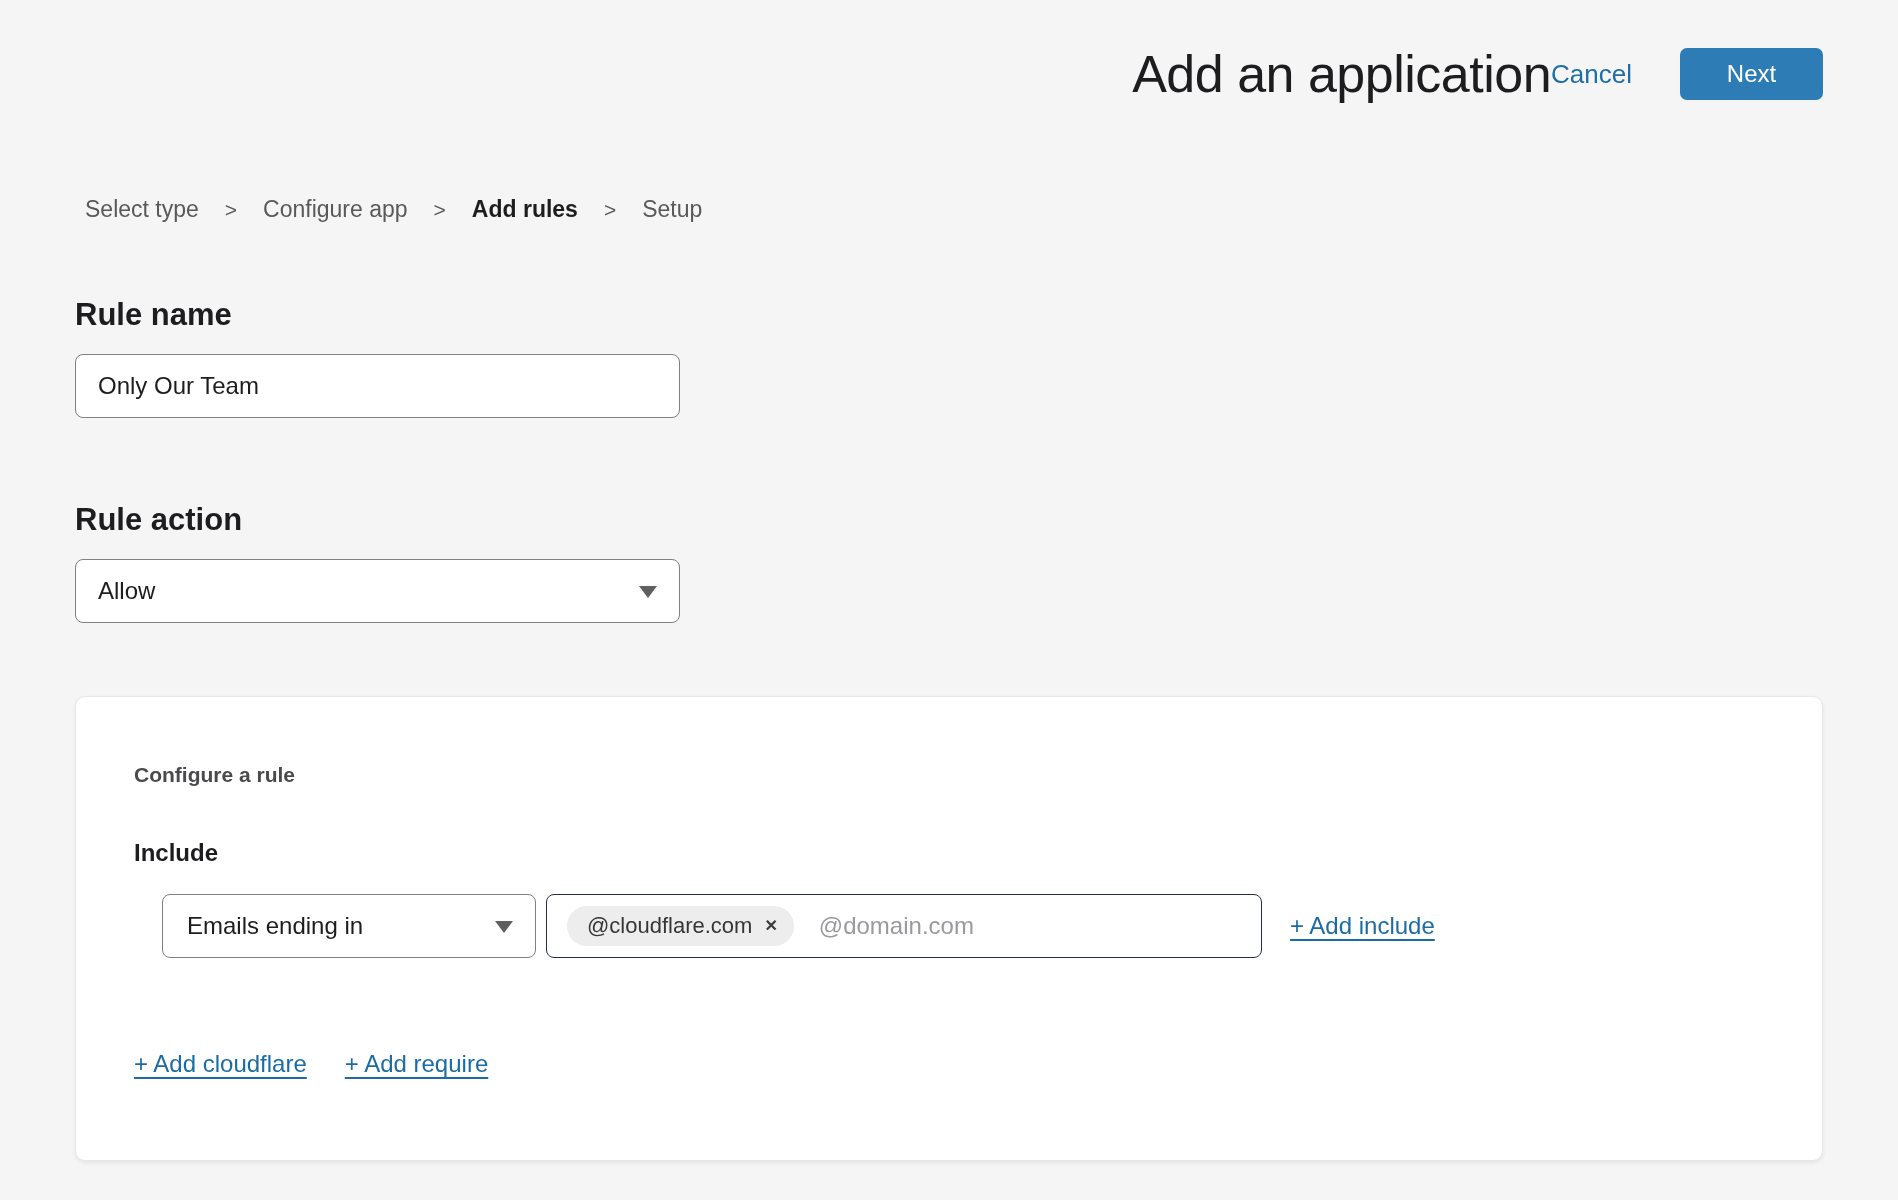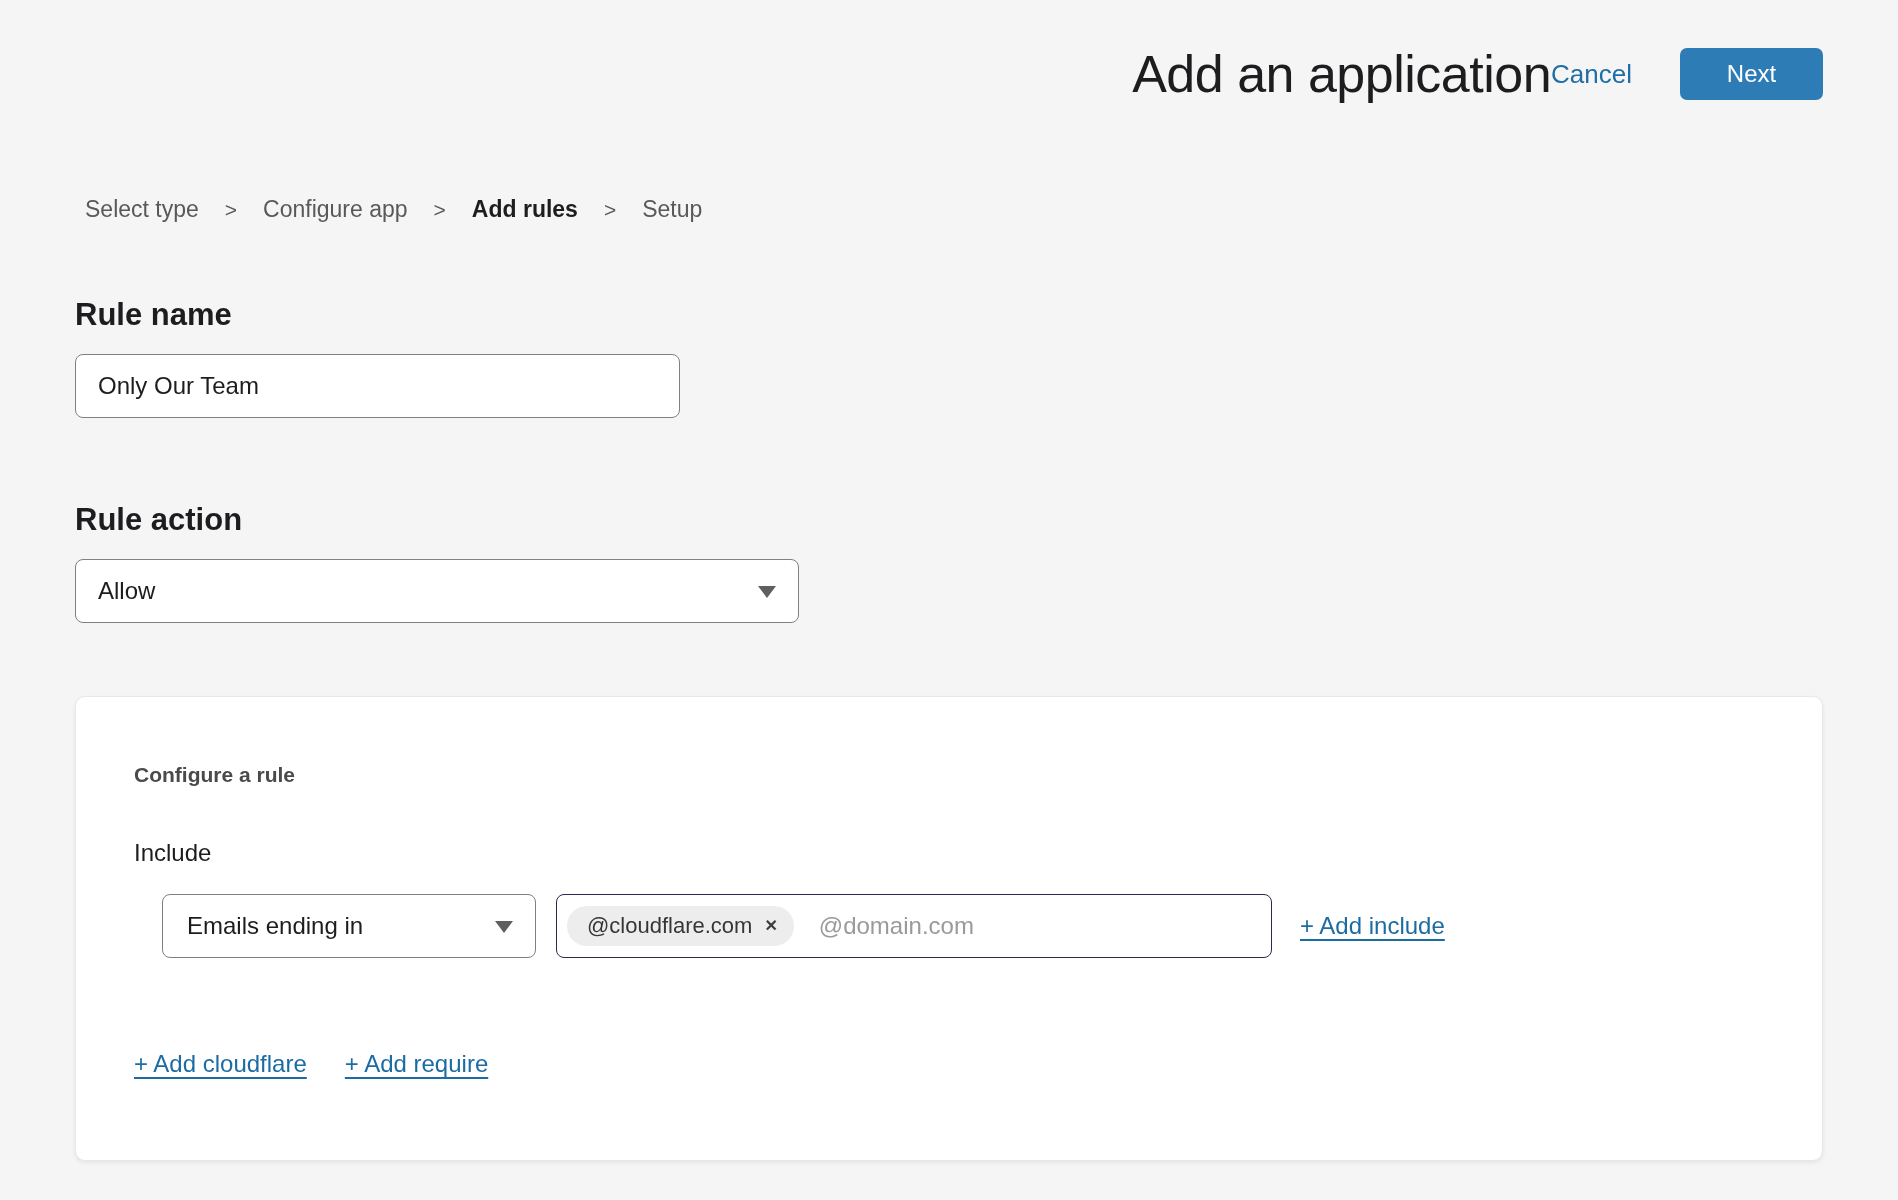--- a/index.html
+++ b/index.html
@@ -84,7 +84,7 @@
   .select-box {
     position:relative;
     margin-top:21px;
-    width:724px; height:64px;
+    width:605px; height:64px;
     border:1px solid #808080;
     border-radius:8px;
     background:#ffffff;

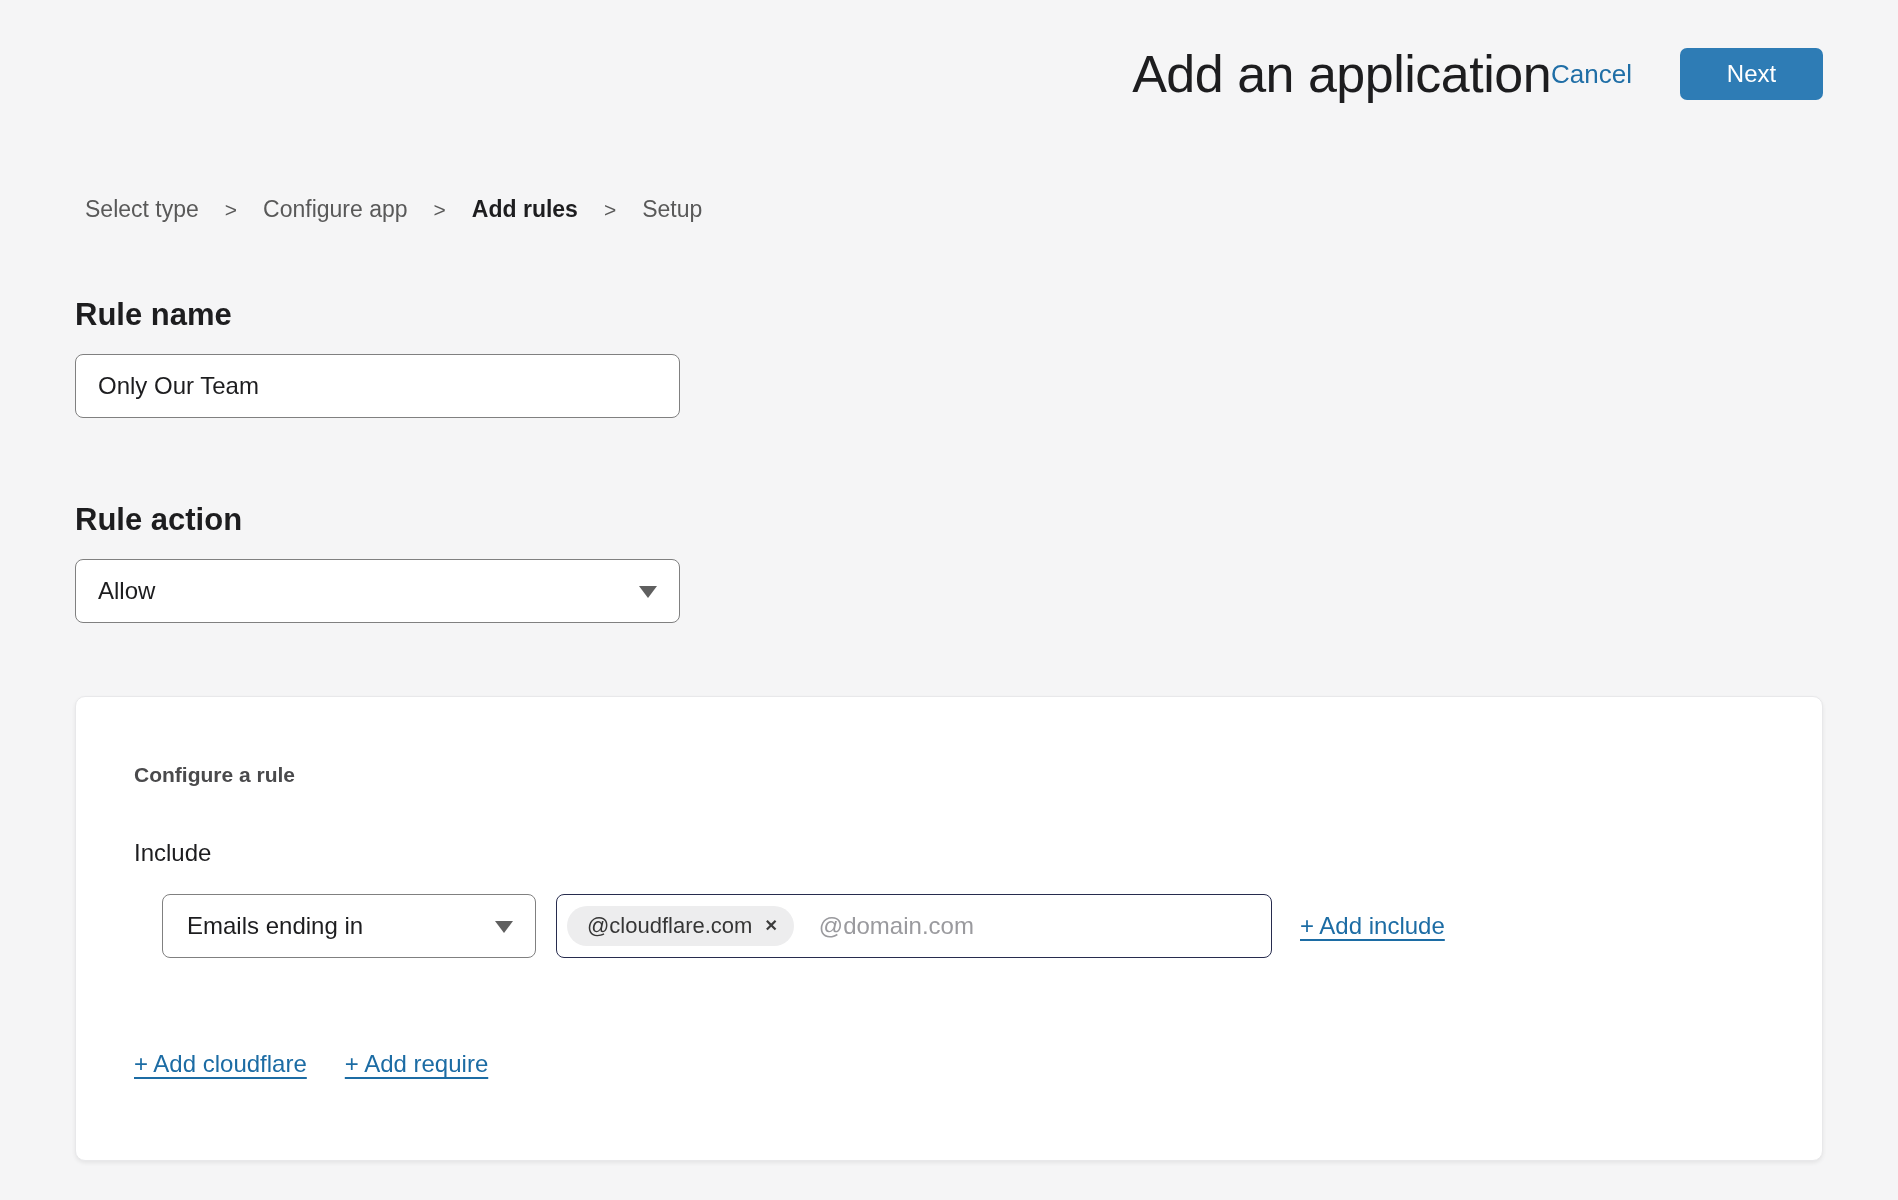--- a/index.html
+++ b/index.html
@@ -122,7 +122,7 @@
   .include-label {
     margin-top:52px;
     font-size:24px;
-    font-weight:normal;
+    font-weight:bold;
     color:#1d1d1f;
   }
   .rule-row {

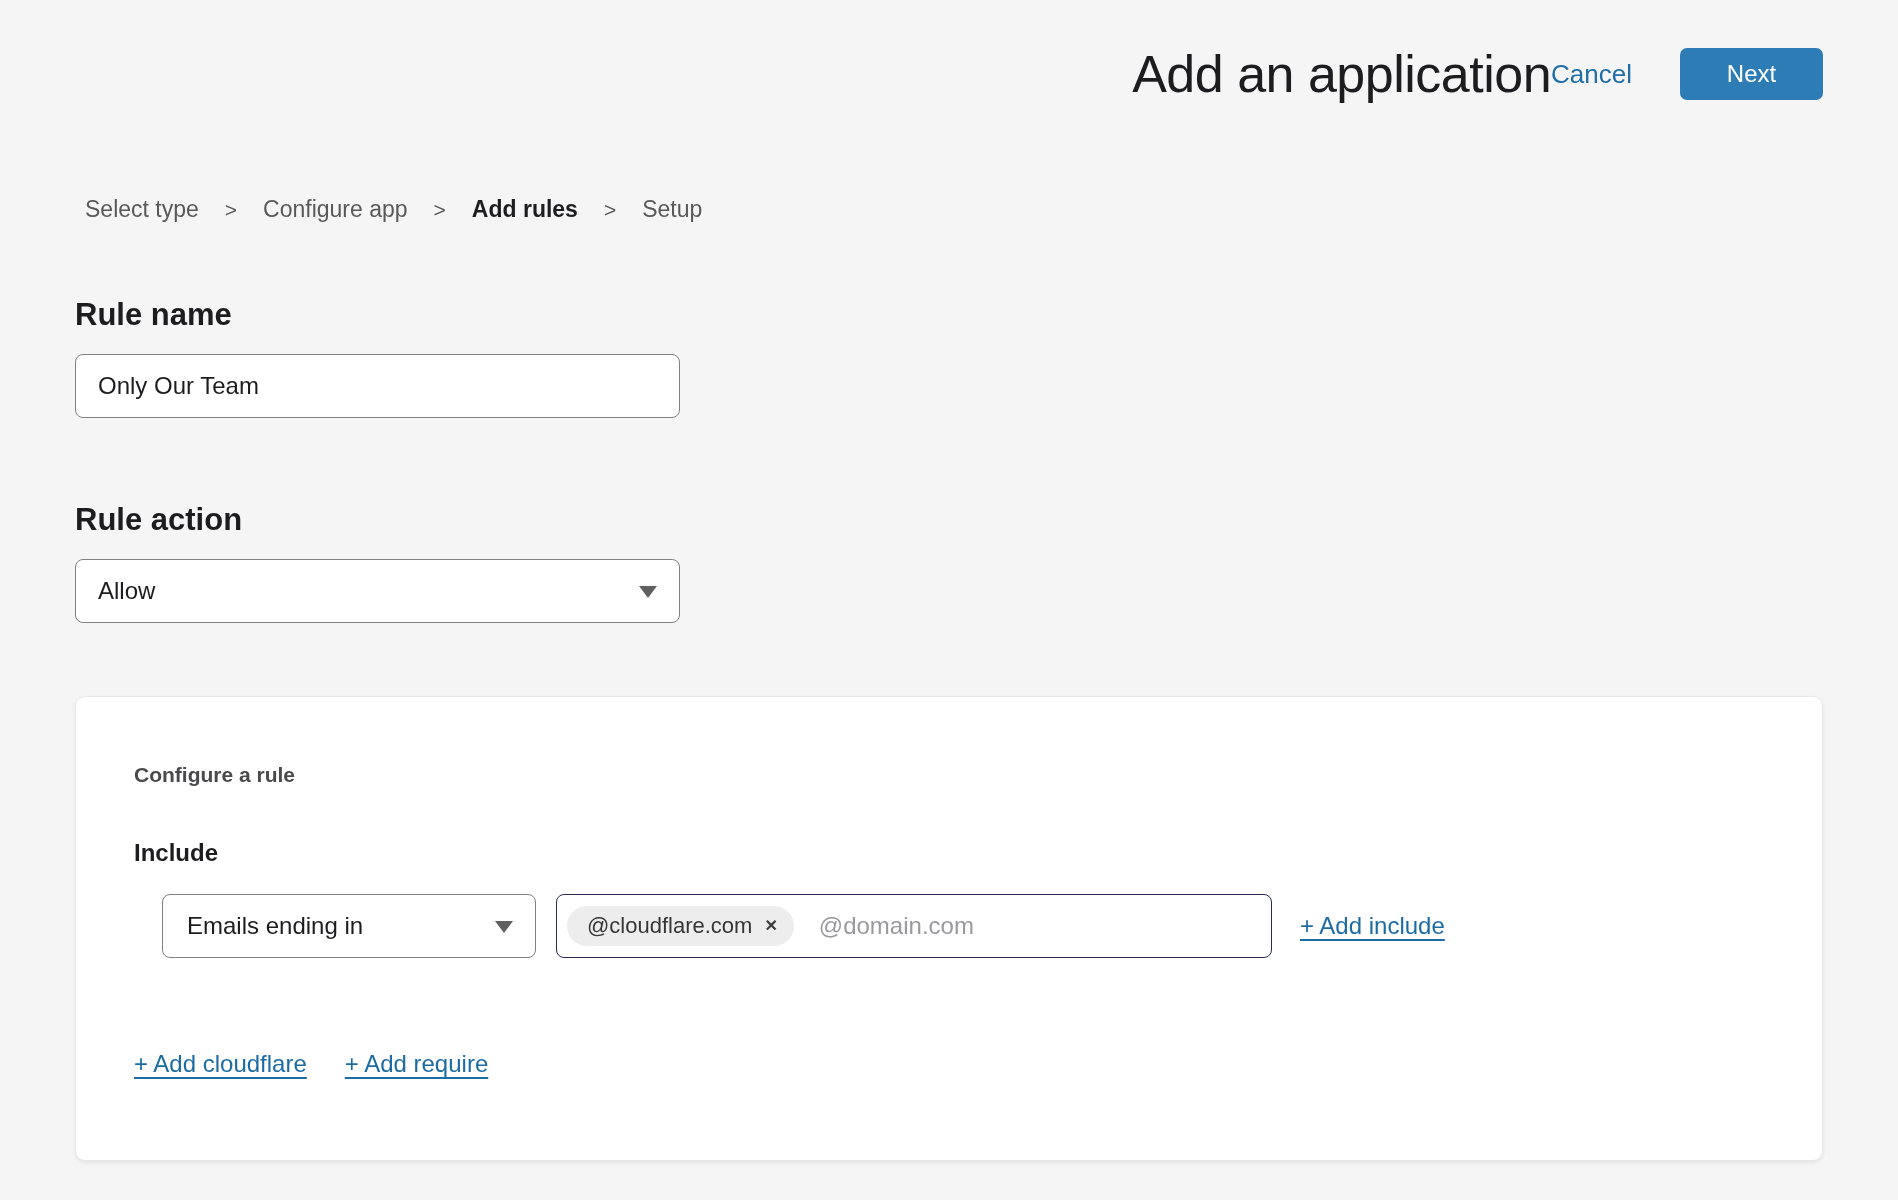--- a/index.html
+++ b/index.html
@@ -145,14 +145,14 @@
     margin-left:28px;
   }
   .tag-input {
-    margin-left:20px;
+    margin-left:10px;
     width:716px; height:64px;
     border:1px solid #272c4e;
     border-radius:8px;
     background:#ffffff;
     display:flex;
     align-items:center;
-    padding:0 12px 0 10px;
+    padding:0 12px 0 20px;
     flex:none;
   }
   .chip {

